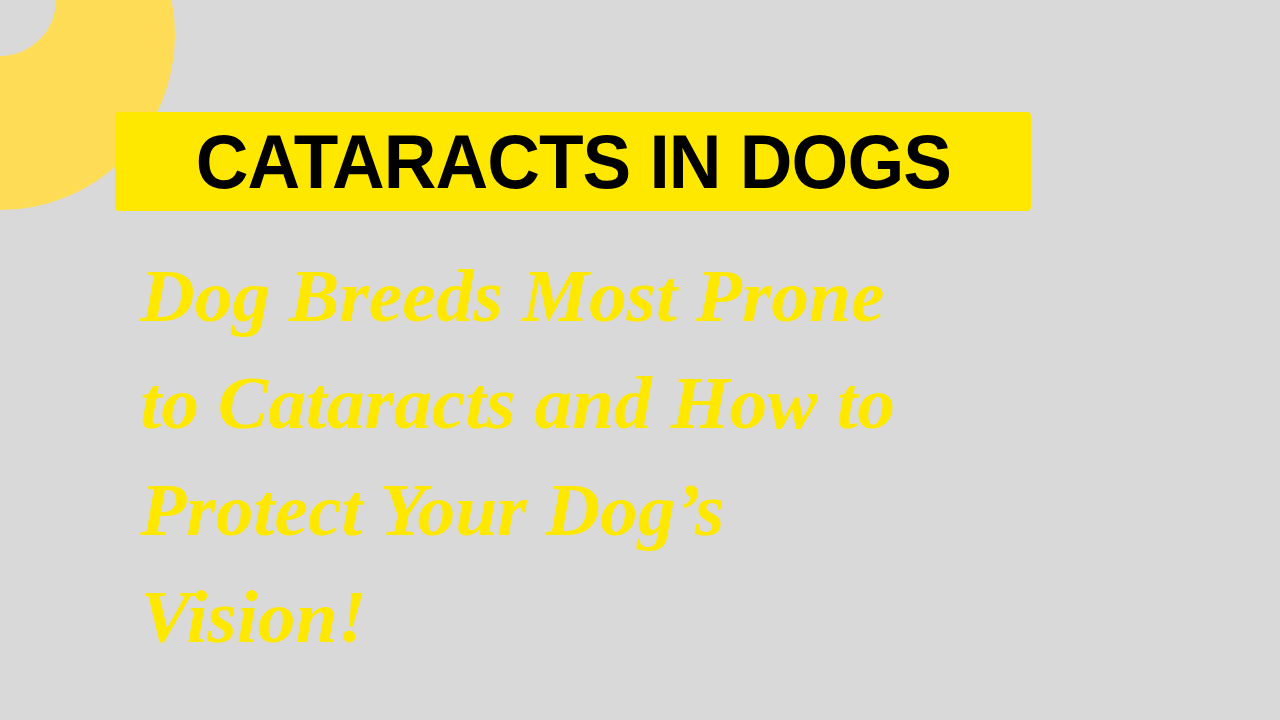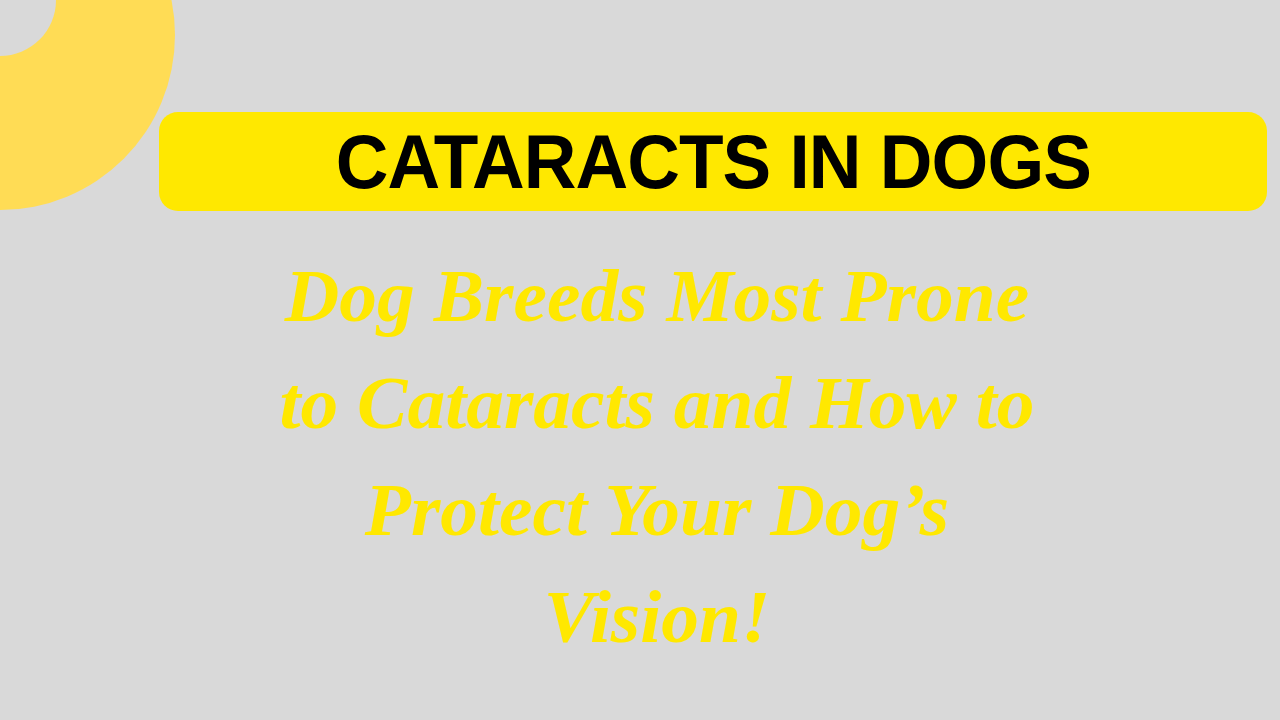--- a/index.html
+++ b/index.html
@@ -37,14 +37,13 @@
     position: absolute;
     left: 115px;
     top: 112px;
-    width: 1108px;
+    width: 916px;
     height: 99px;
     background: #ffe800;
-    border-radius: 19px;
+    border-radius: 4px;
     display: flex;
     align-items: center;
     justify-content: center;
-    margin-left: 44px;
   }
 
   .title-text {

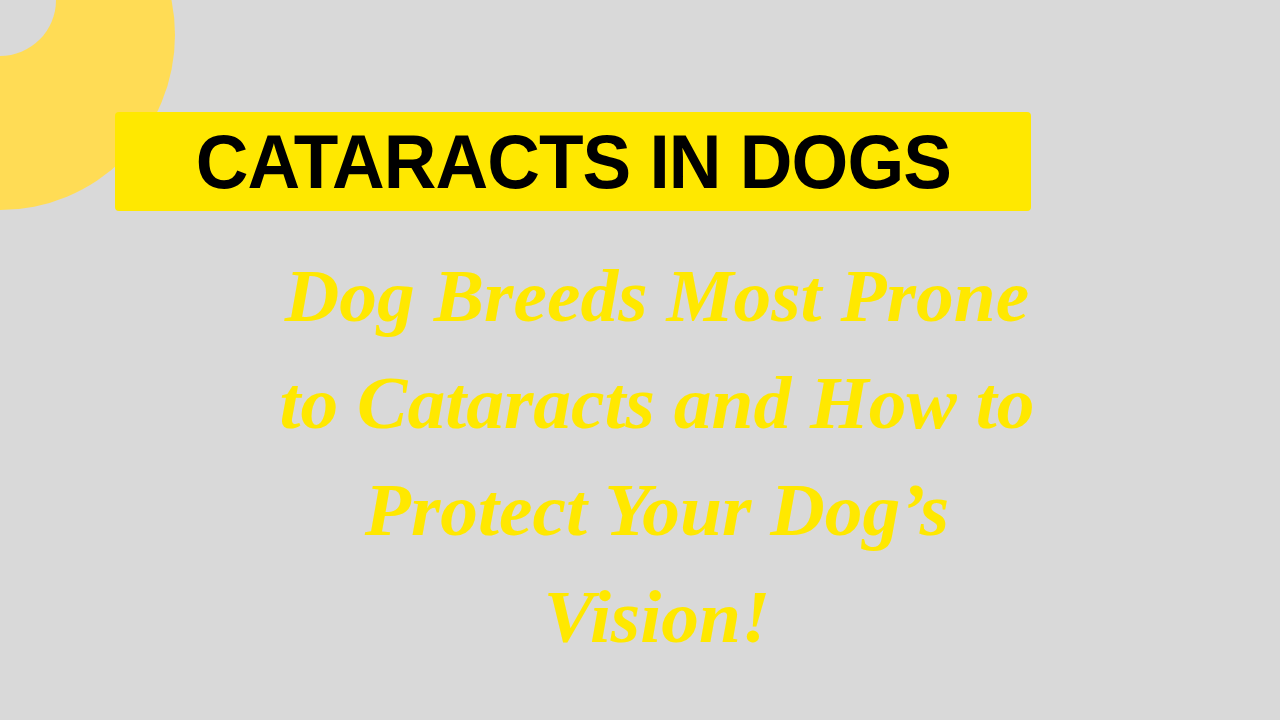--- a/index.html
+++ b/index.html
@@ -61,10 +61,9 @@
   
   .subtitle {
     position: absolute;
-    left: 167px;
+    left: 150px;
     top: 243px;
     width: 980px;
-    text-align: center;
   }
 
   .subtitle-line {

